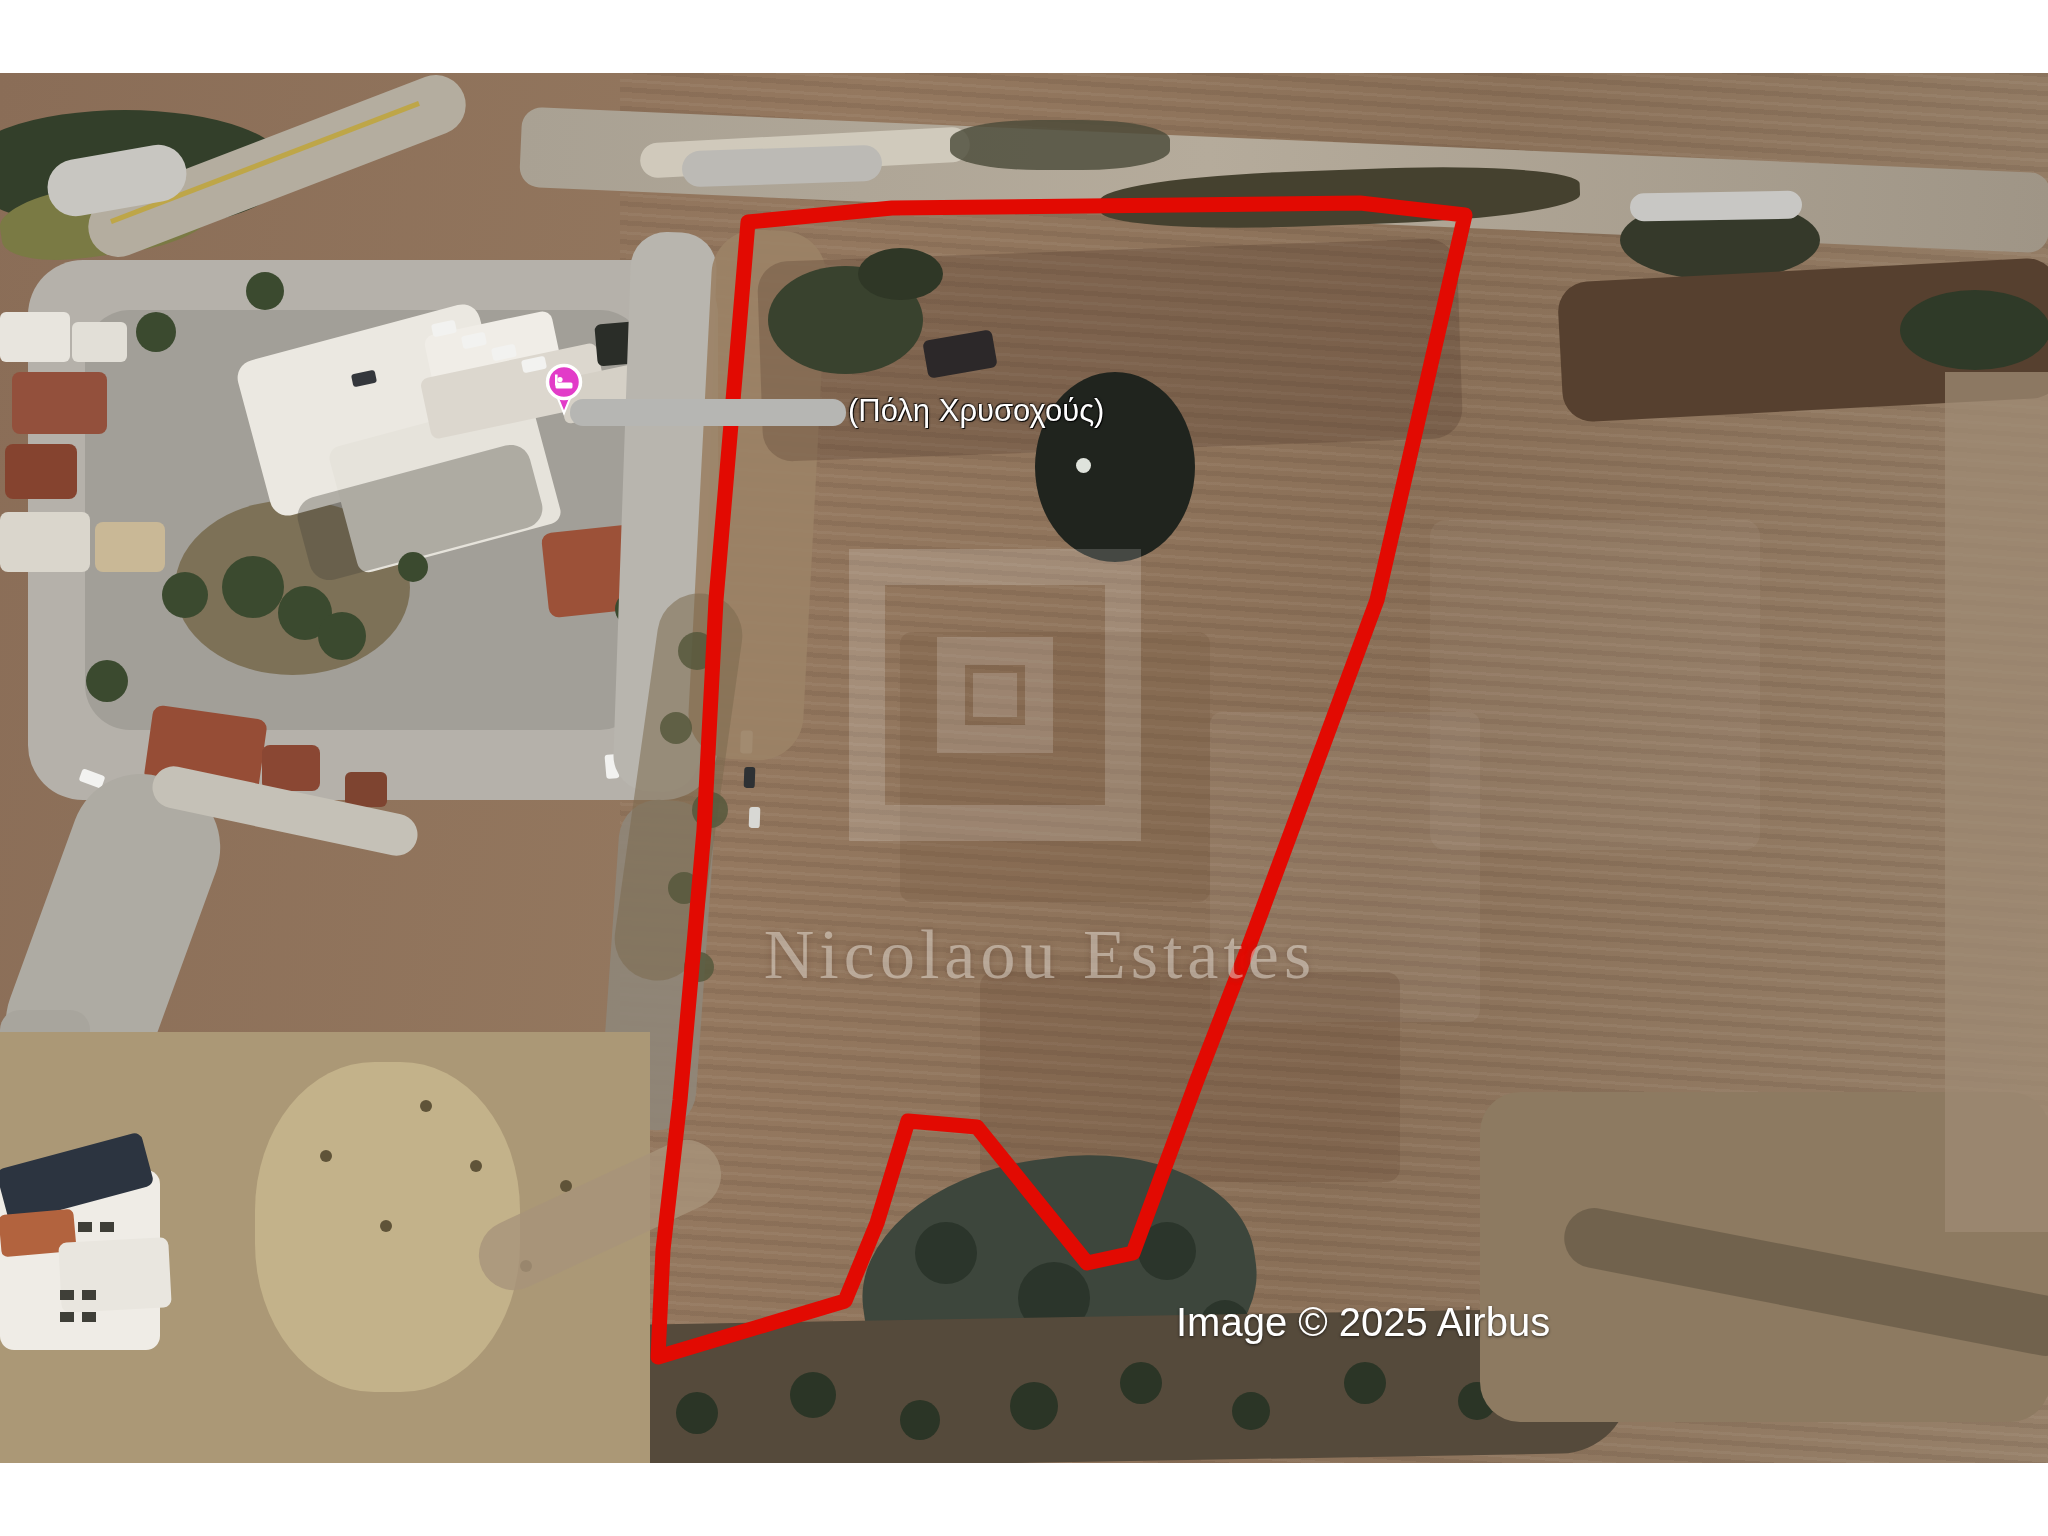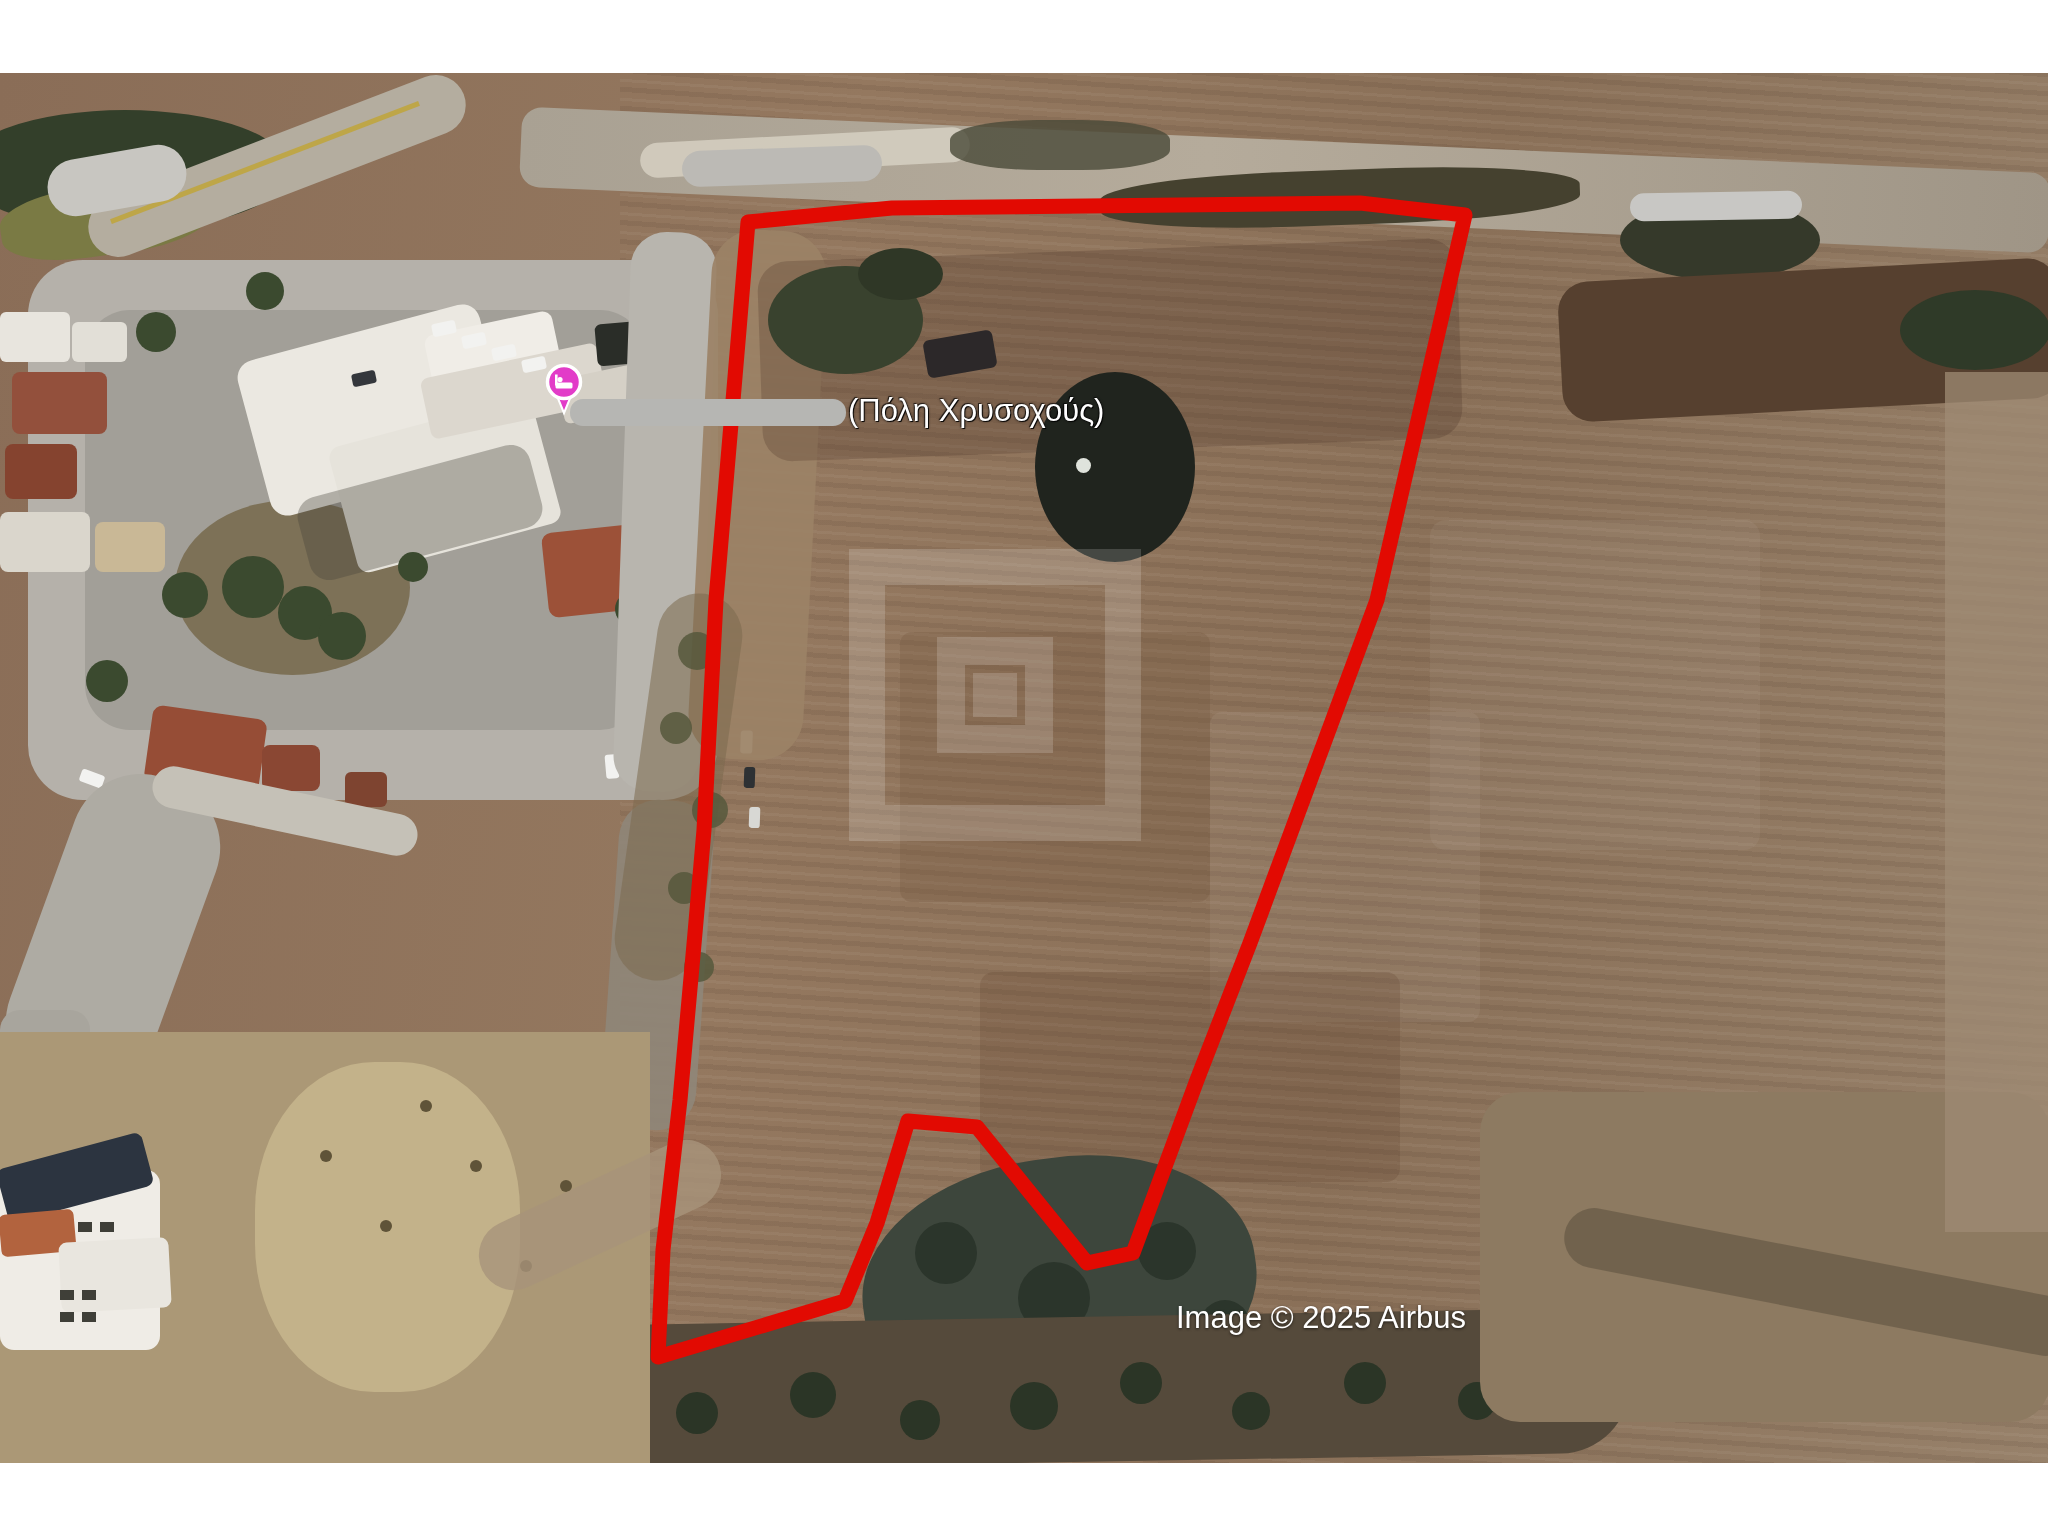--- a/index.html
+++ b/index.html
@@ -166,6 +166,7 @@
     <rect x="128" y="128" width="44" height="44" fill="rgba(255,255,255,0.17)"></rect>
   </svg>
 
+  <div id="text-wm">Nicolaou Estates</div>
 
   <div class="b redaction" style="left:47px;top:152px;width:140px;height:57px;border-radius:28px;background:#c8c6c1;transform:rotate(-10deg)"></div>
   <div class="b redaction" style="left:682px;top:148px;width:200px;height:36px;border-radius:18px;background:#bcbab5;transform:rotate(-2deg)"></div>

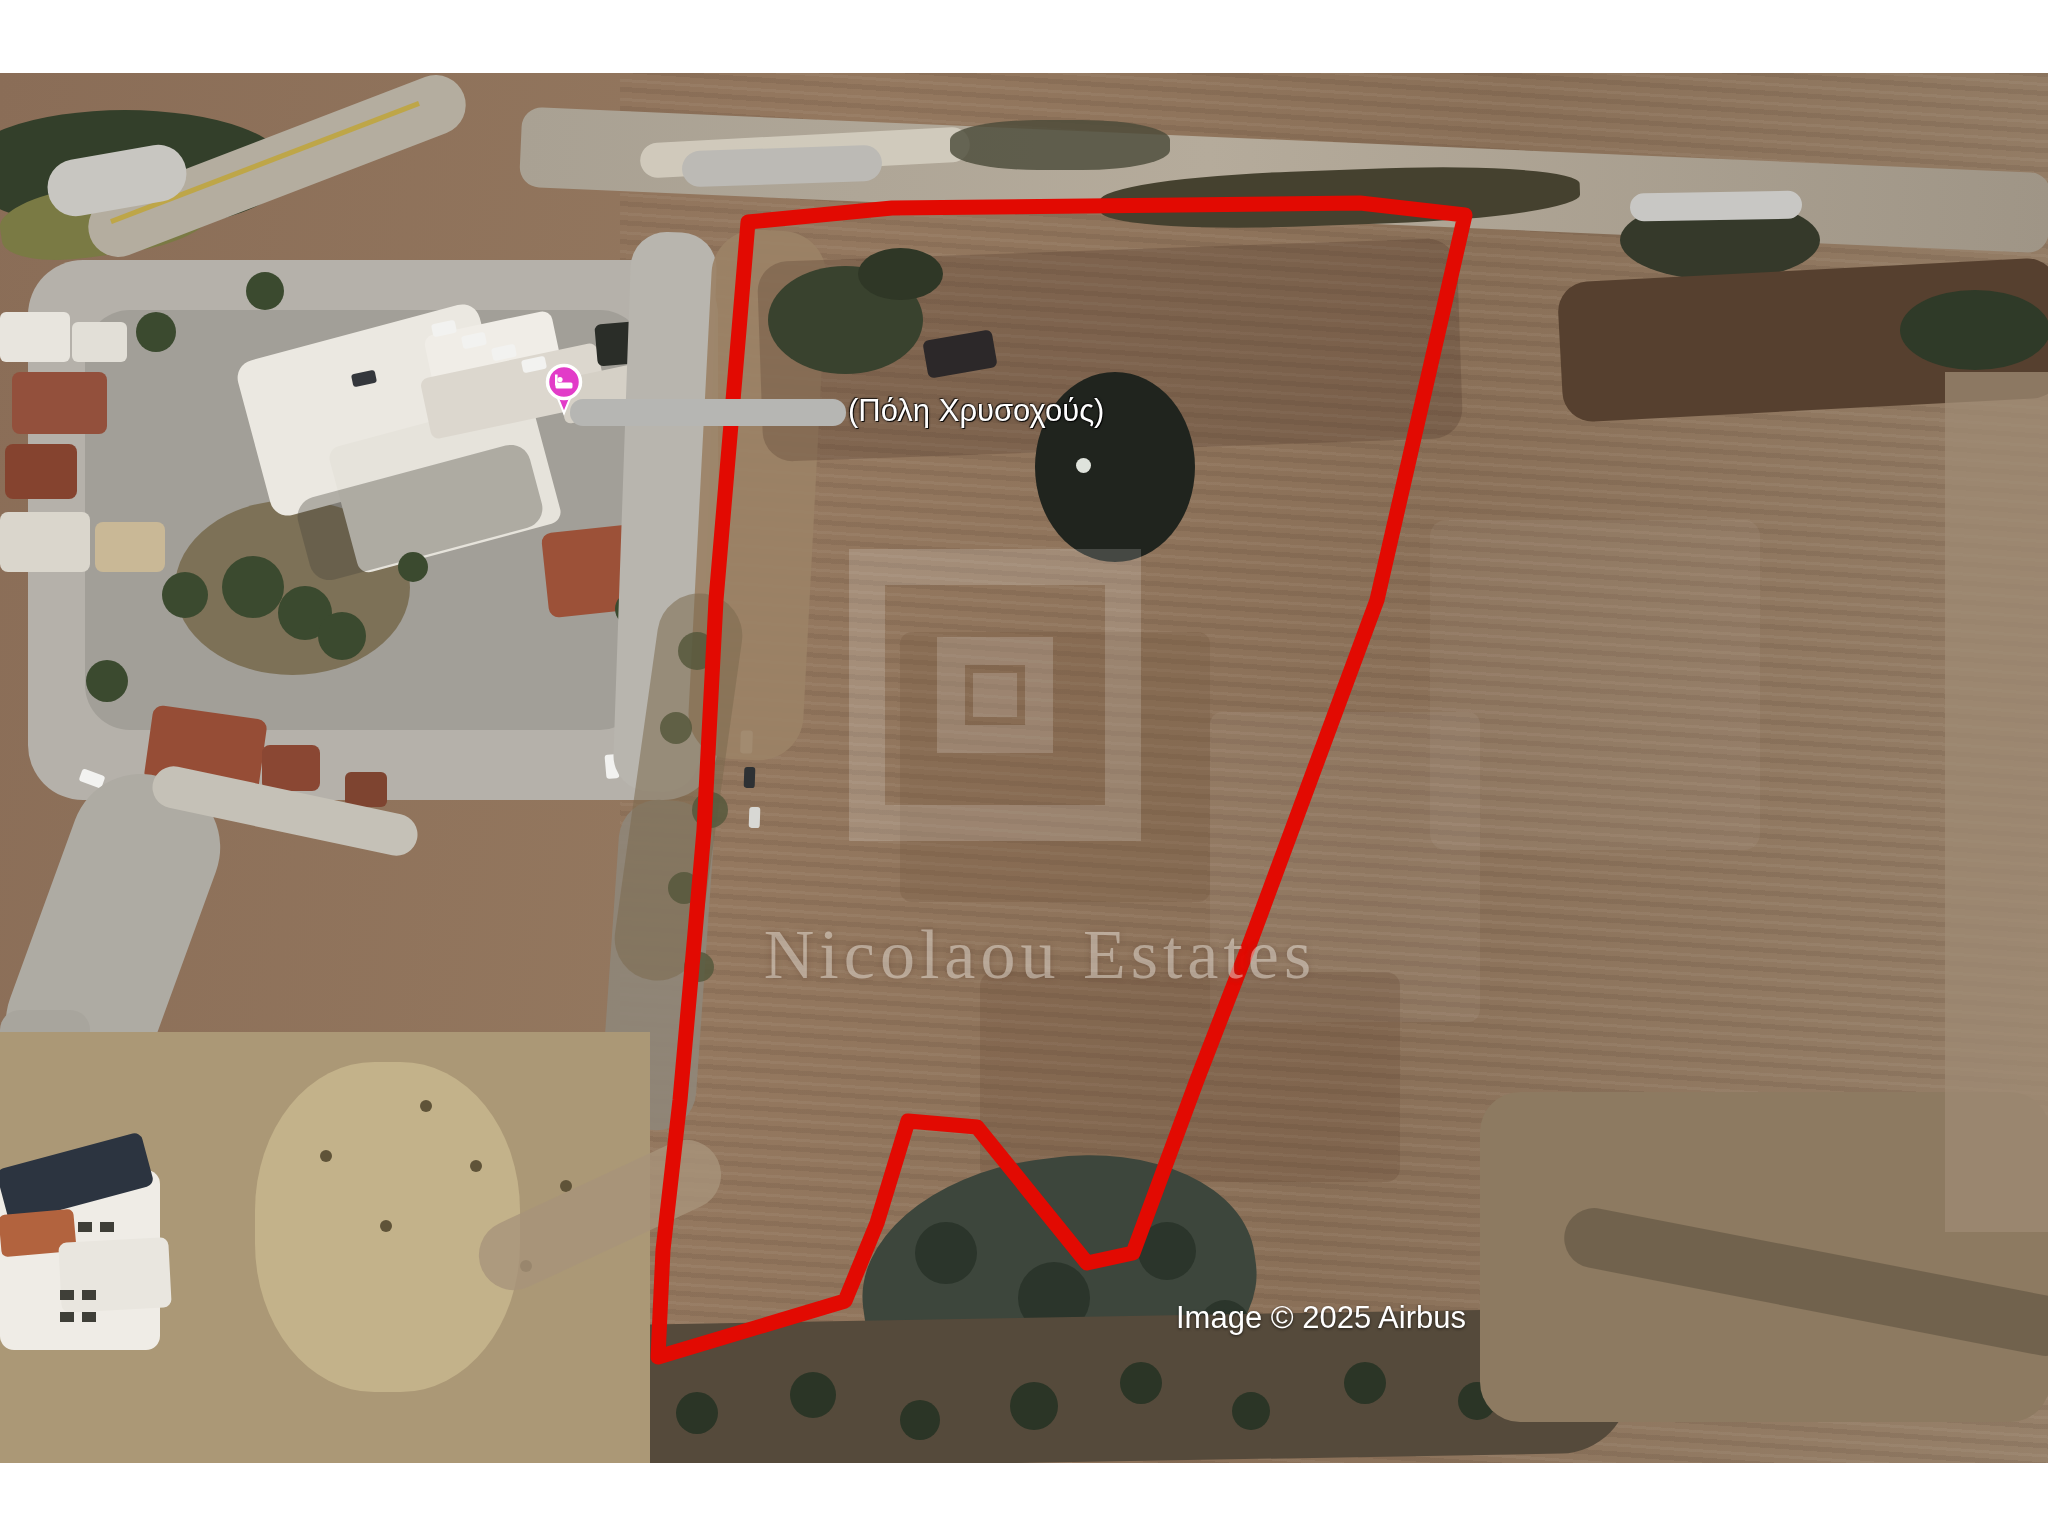--- a/index.html
+++ b/index.html
@@ -23,7 +23,7 @@
   .map-label{position:absolute;z-index:15;color:#ffffff;white-space:nowrap;}
   #place-label{left:848px;top:393px;font-size:31px;
     text-shadow:0 0 3px #000,1px 1px 0 rgba(0,0,0,.85),-1px -1px 0 rgba(0,0,0,.55);}
-  #attribution{left:1176px;top:1300px;font-size:31px;text-shadow:0 1px 3px rgba(0,0,0,.65);}
+  #attribution{left:1176px;top:1300px;font-size:40px;text-shadow:0 1px 3px rgba(0,0,0,.65);}
 </style>
 </head>
 <body>

